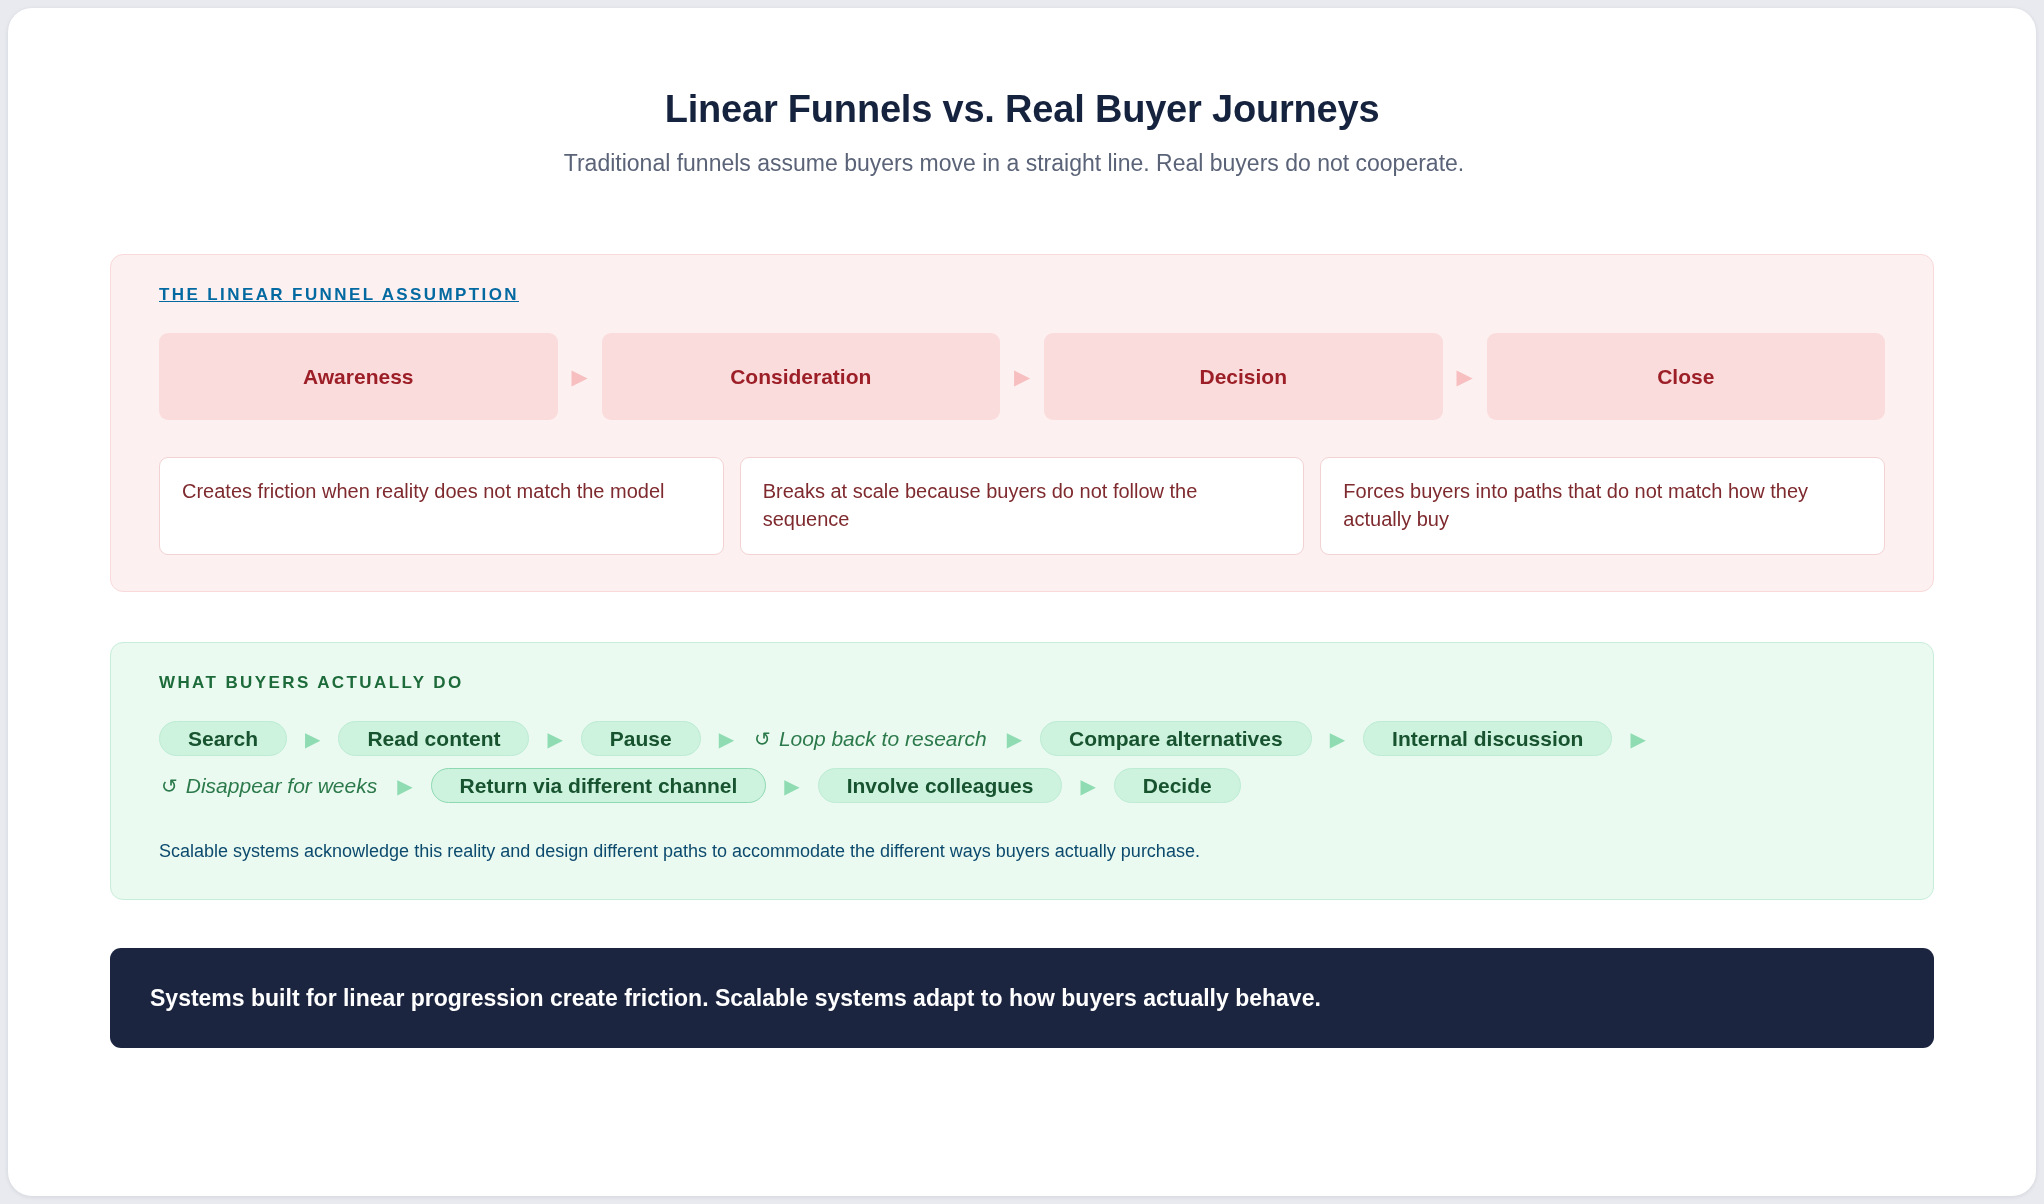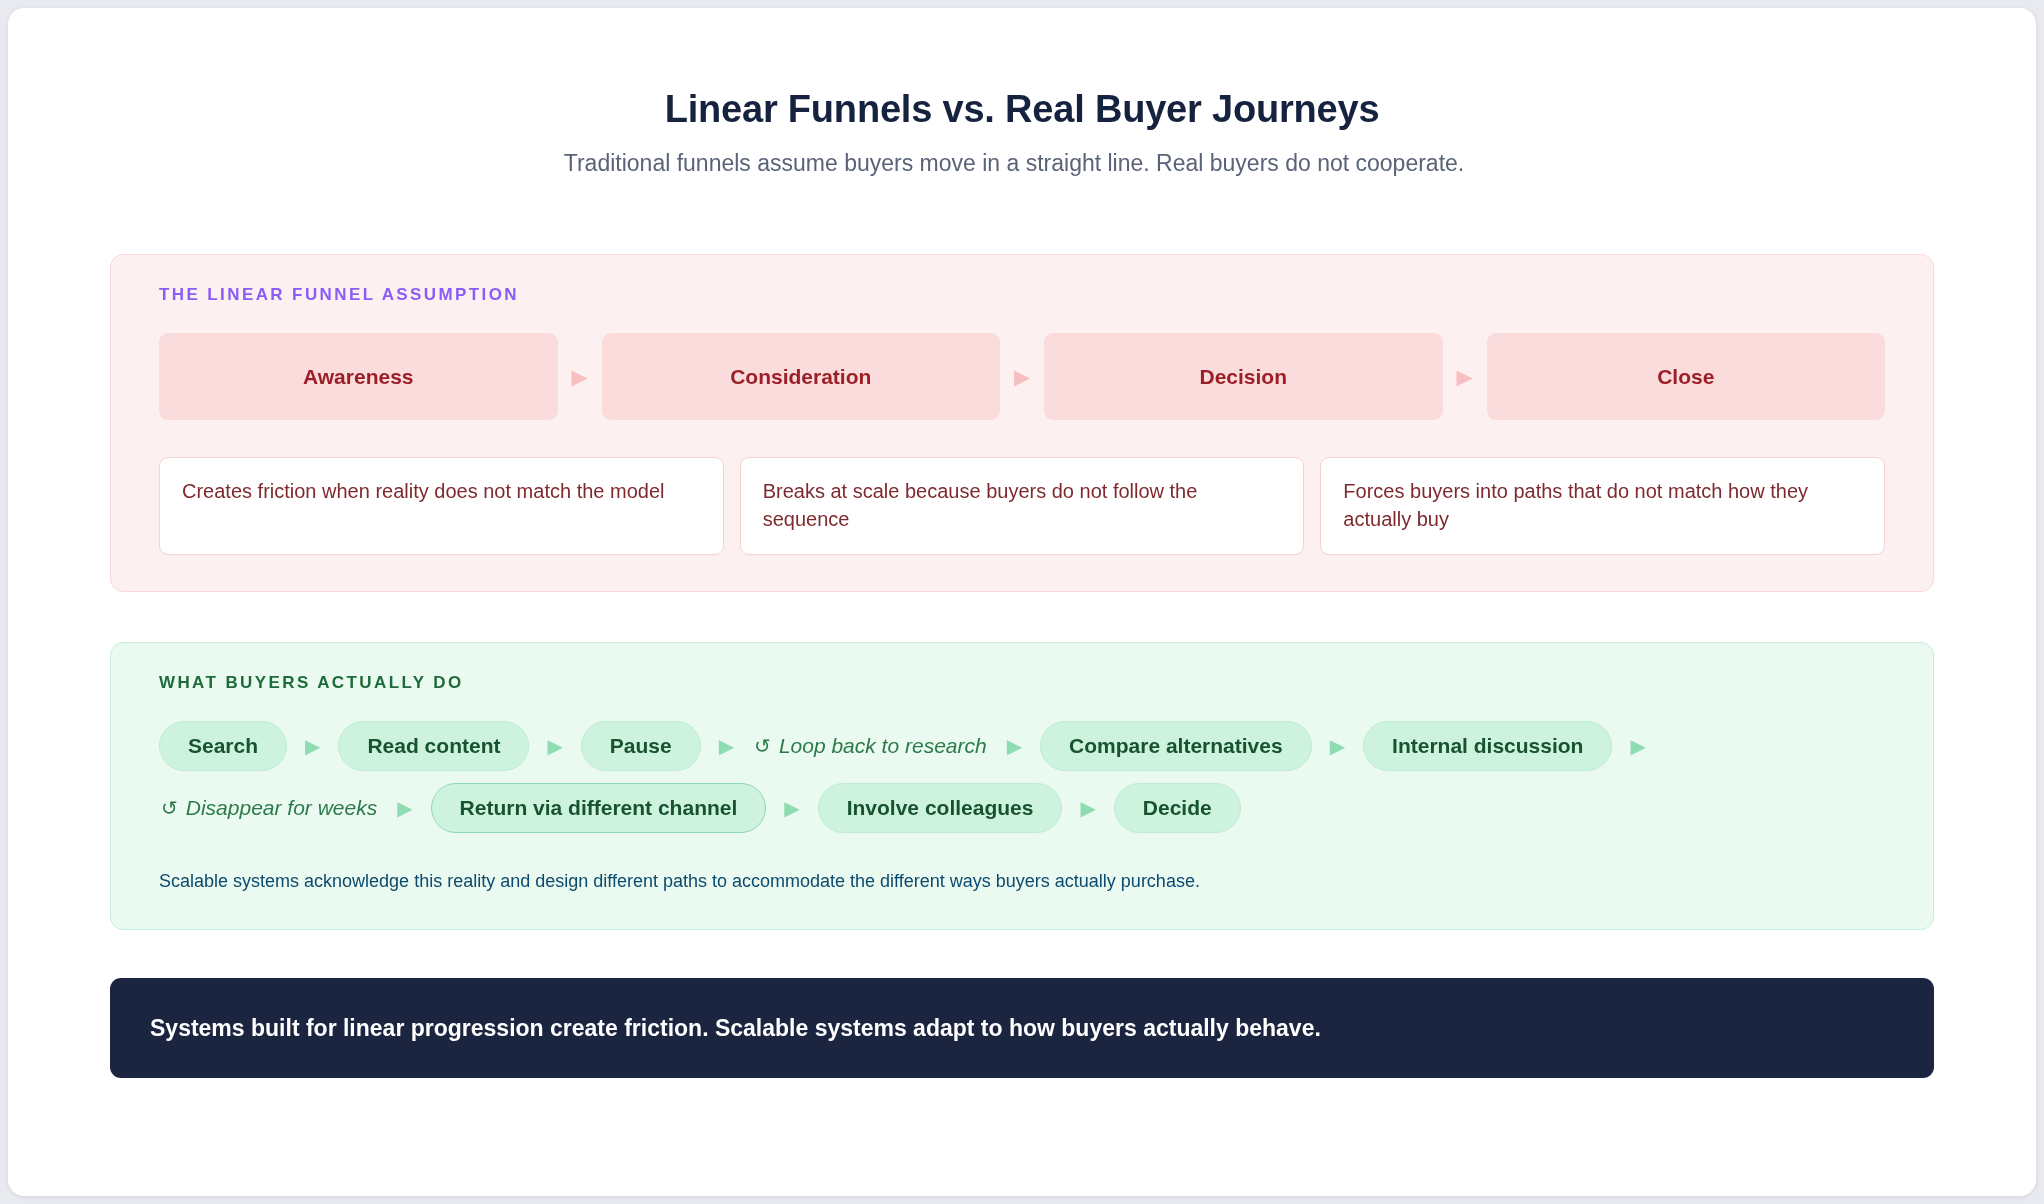--- a/index.html
+++ b/index.html
@@ -23,7 +23,7 @@
     width: 2028px;
     height: 1188px;
     background: #ffffff;
-    border-radius: 16px;
+    border-radius: 24px;
     box-shadow: 0 1px 4px rgba(20,25,45,0.10);
     box-sizing: border-box;
     overflow: hidden;

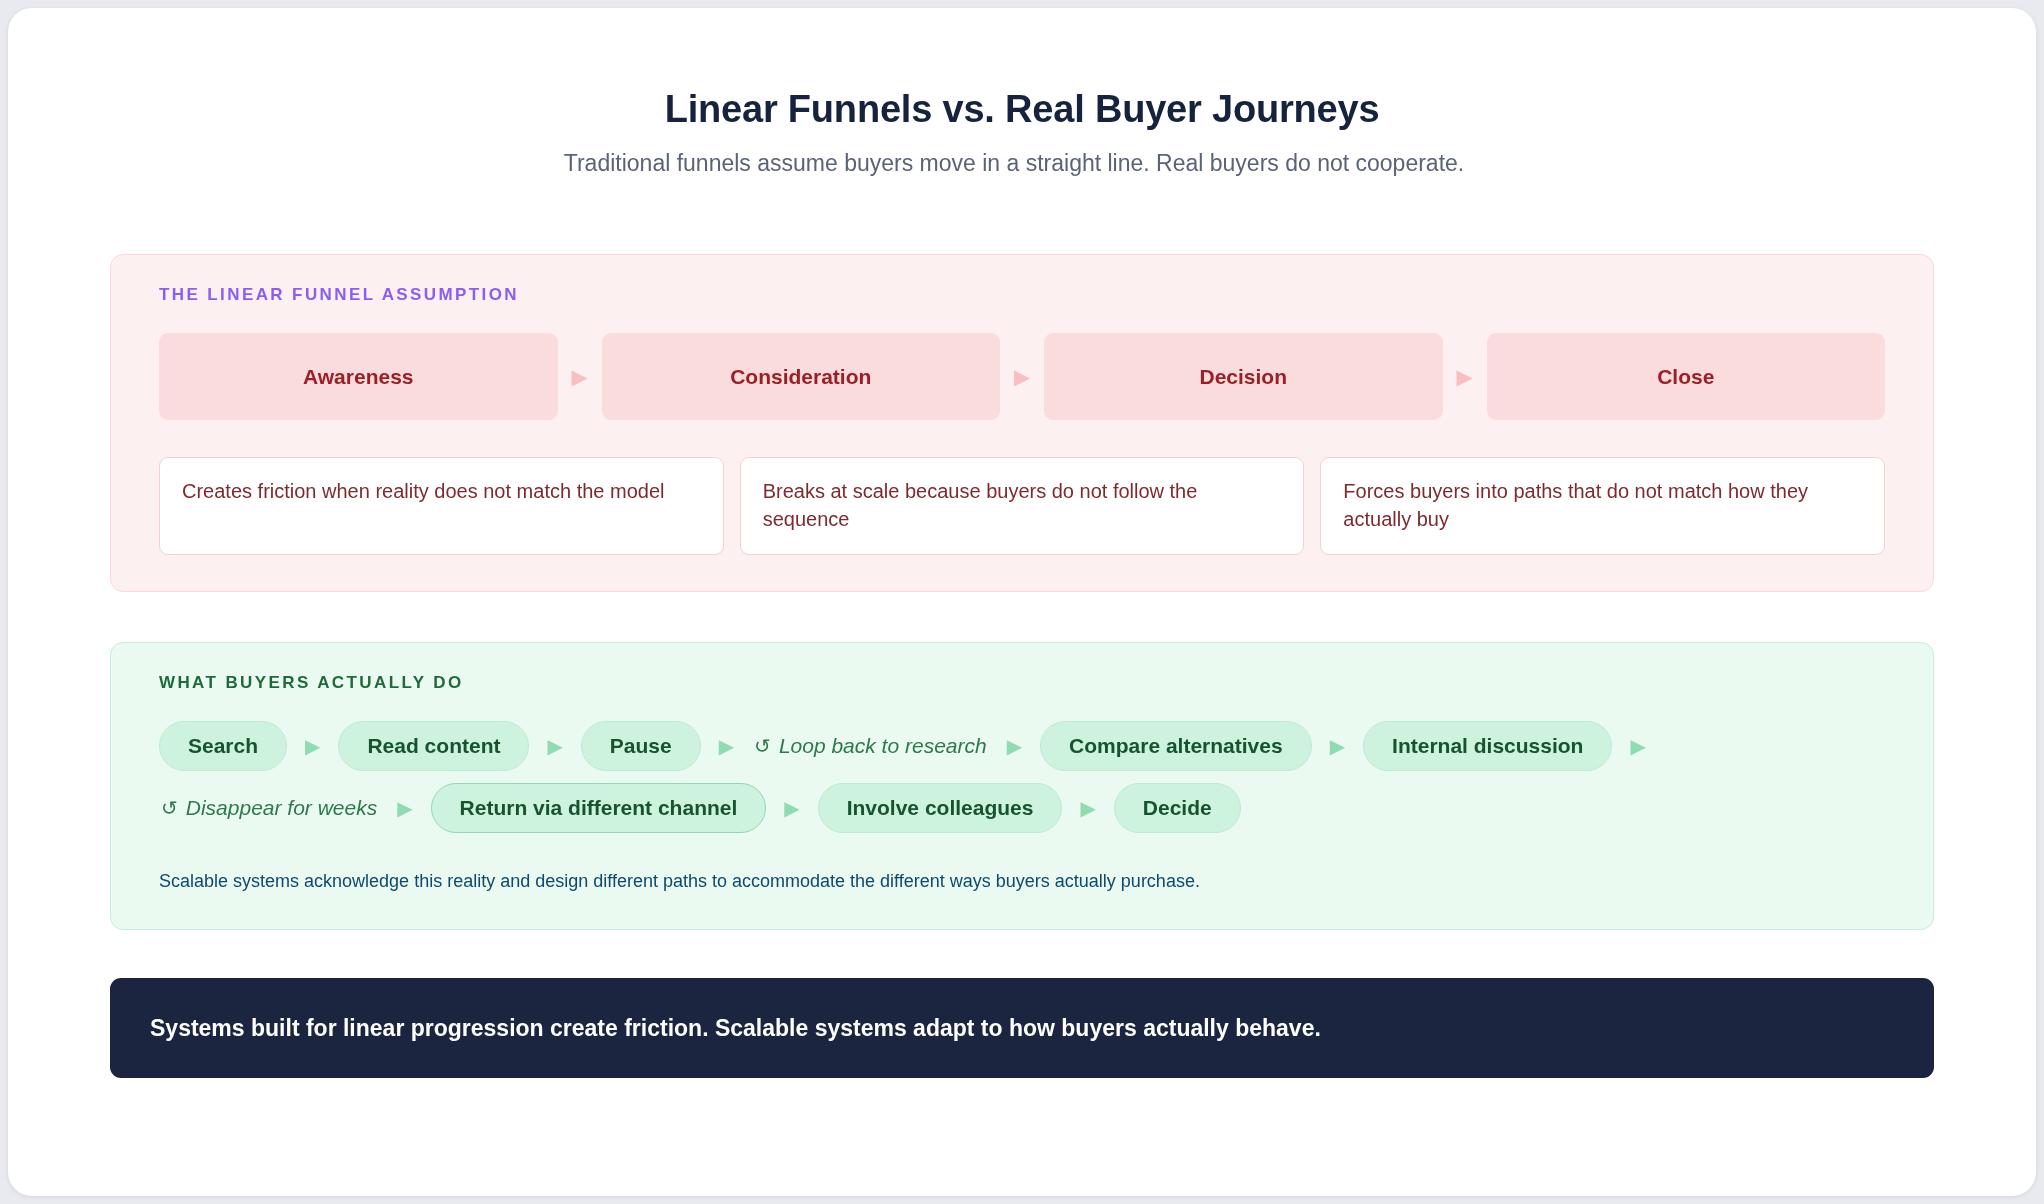--- a/index.html
+++ b/index.html
@@ -72,7 +72,7 @@
     background: #fdf0f0;
     border-color: #f9d9da;
   }
-  .panel-funnel .panel-label { color: #8b5cf6; }
+  .panel-funnel .panel-label { color: #0369a1; text-decoration: underline; }
 
   .funnel-row {
     display: flex;

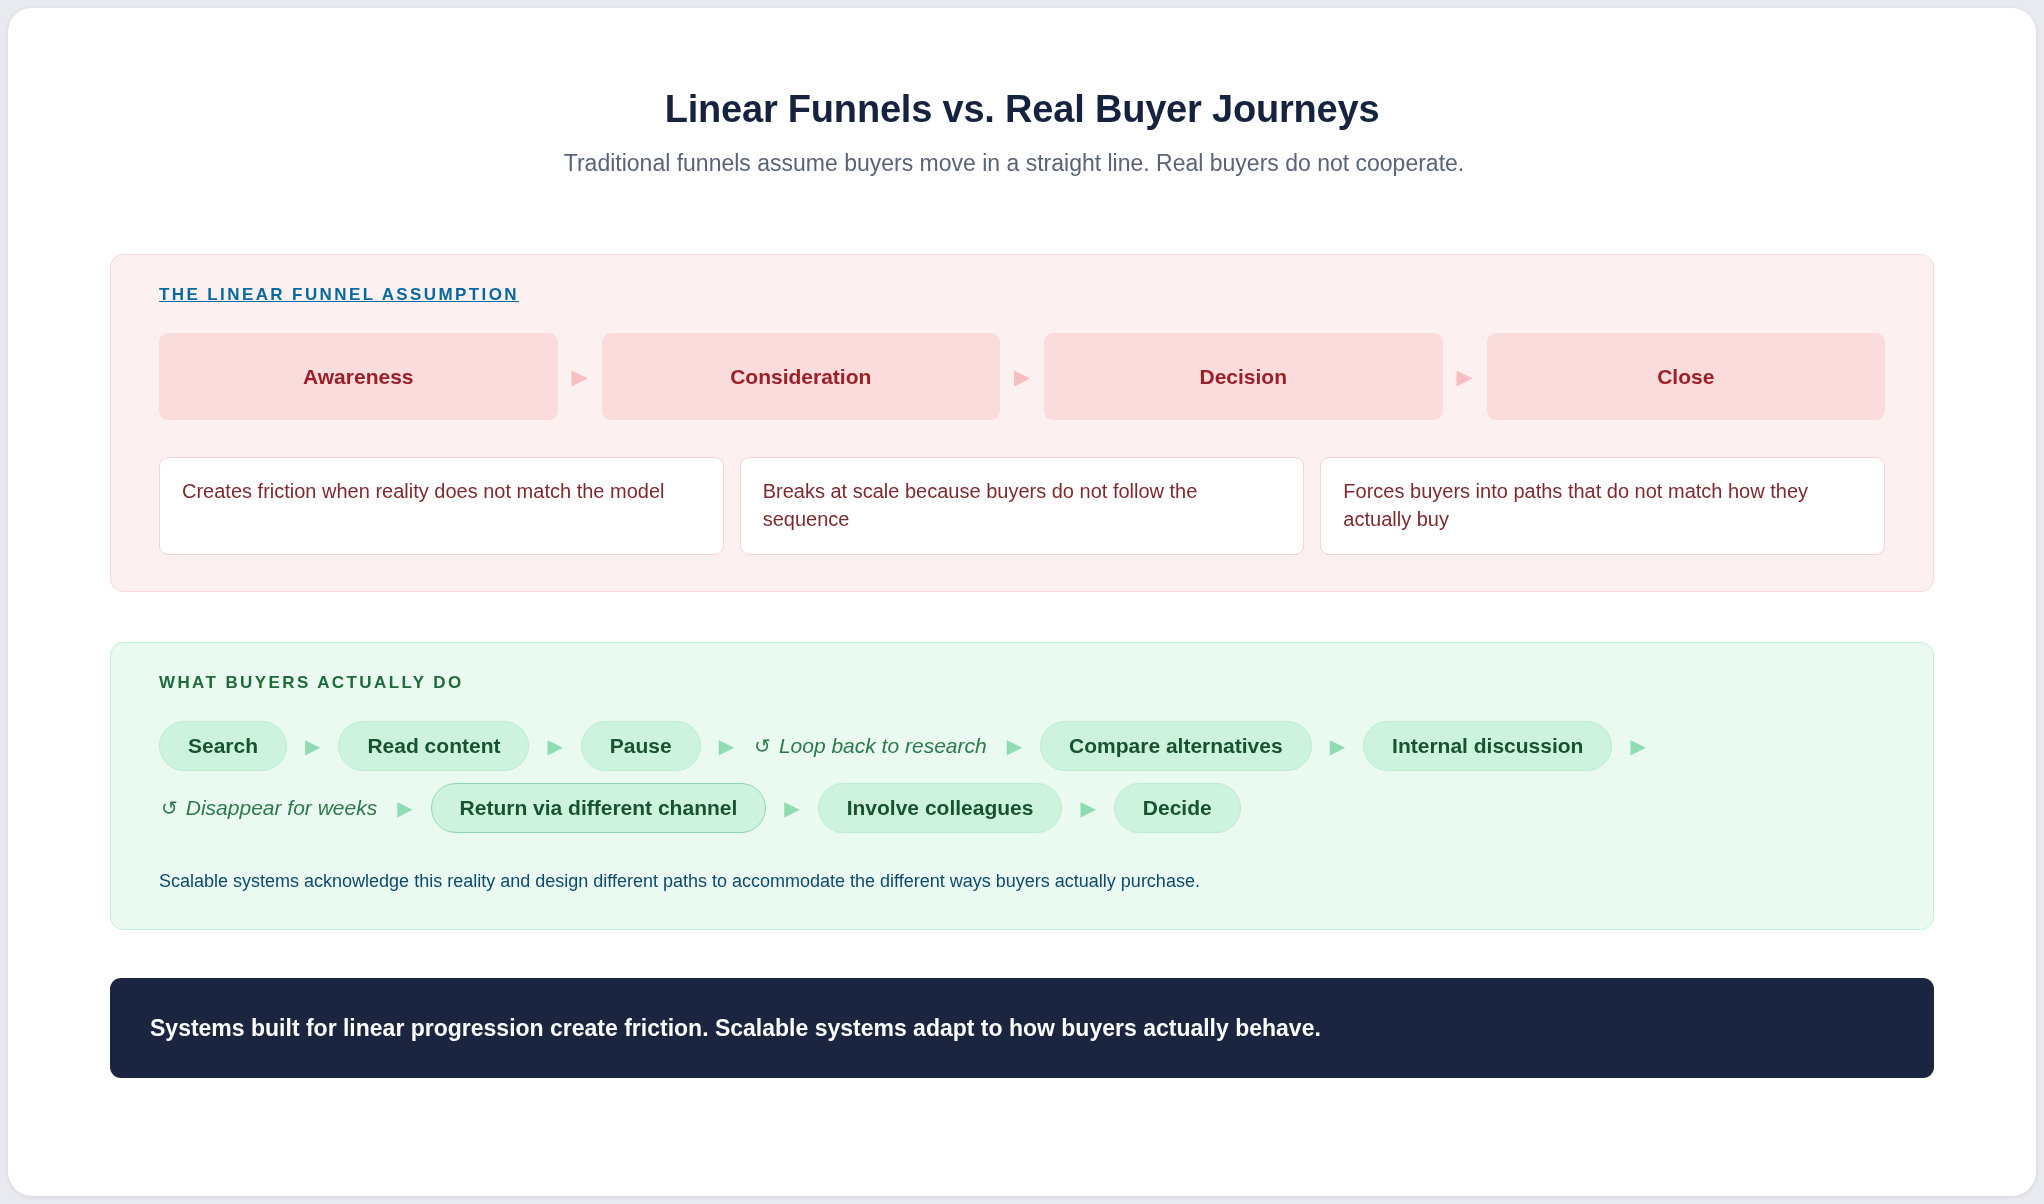--- a/index.html
+++ b/index.html
@@ -141,7 +141,7 @@
     background: #cdf2de;
     border: 1px solid #bdecd3;
     border-radius: 999px;
-    height: 50px;
+    height: 35px;
     box-sizing: border-box;
     padding: 0 28px;
     display: inline-flex;

